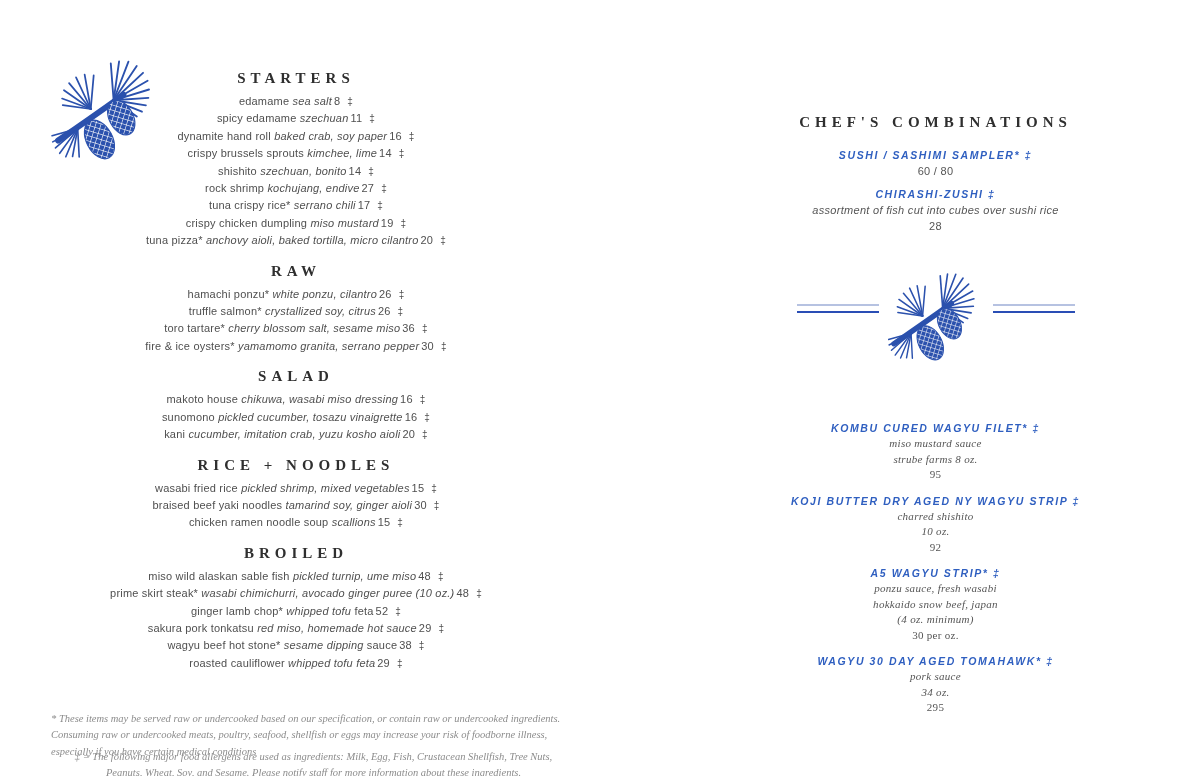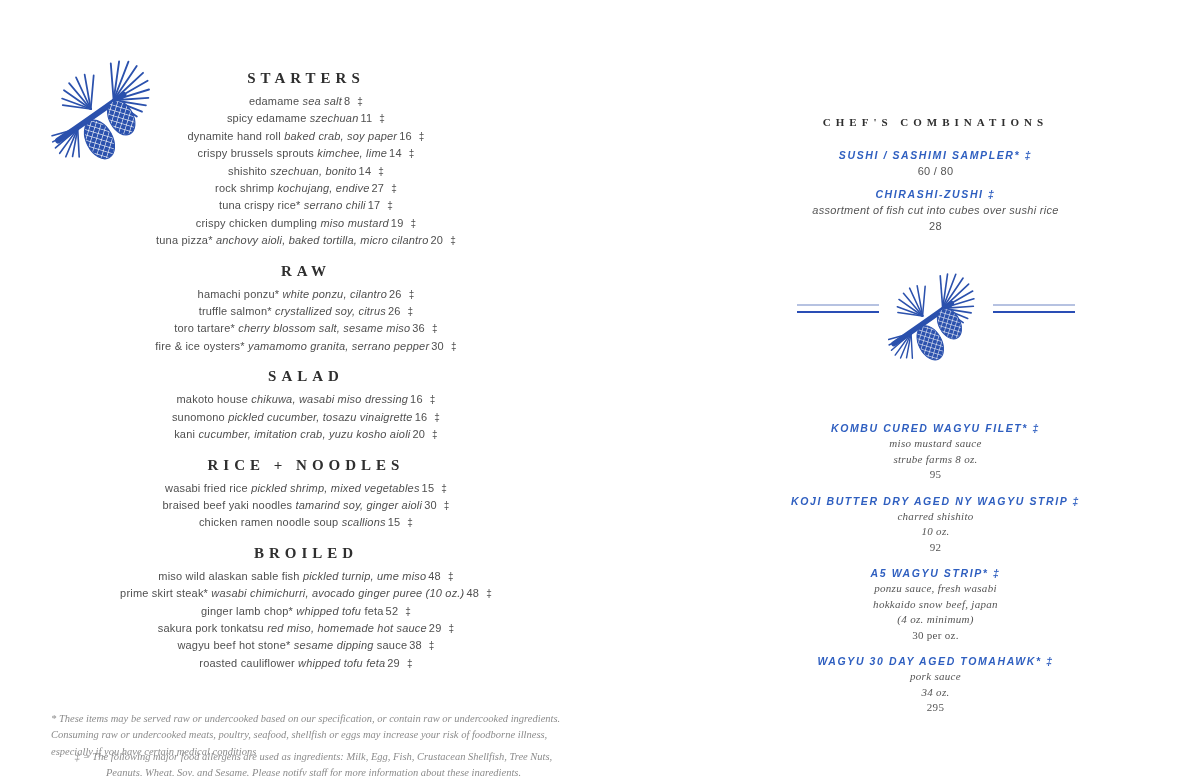--- a/index.html
+++ b/index.html
@@ -17,7 +17,7 @@
   
   .left-col{
     position:absolute;left:0;top:0;width:592px;
-    text-align:center;color:#4f4f4f;padding-left:10px;
+    text-align:center;color:#4f4f4f;
   }
   .sections{padding-top:68px;}
   .menu-section{margin:0;}

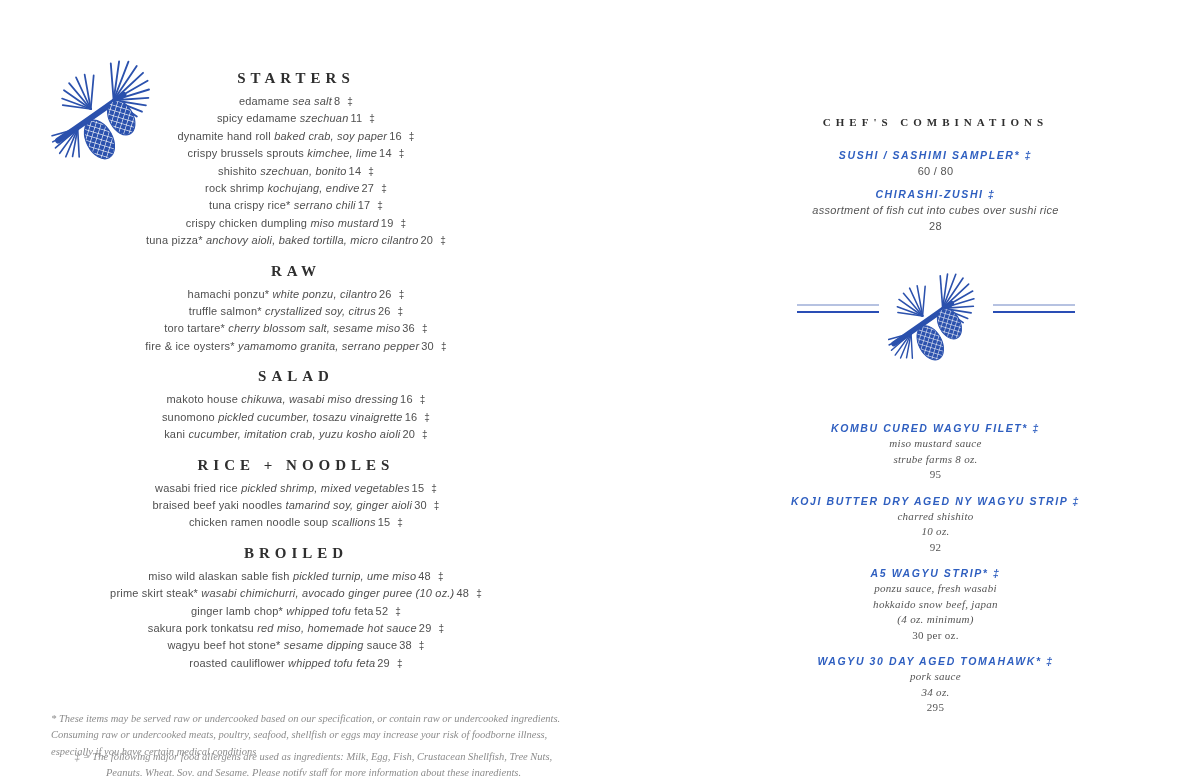--- a/index.html
+++ b/index.html
@@ -52,7 +52,7 @@
   }
   .chefs-title{
     font-family:"Liberation Serif","DejaVu Serif",serif;
-    font-size:11px;font-weight:600;letter-spacing:5px;
+    font-size:15px;font-weight:600;letter-spacing:5px;
     color:#2f2f2f;line-height:20px;margin:112px 0 0 0;
   }
   .blue-title{

